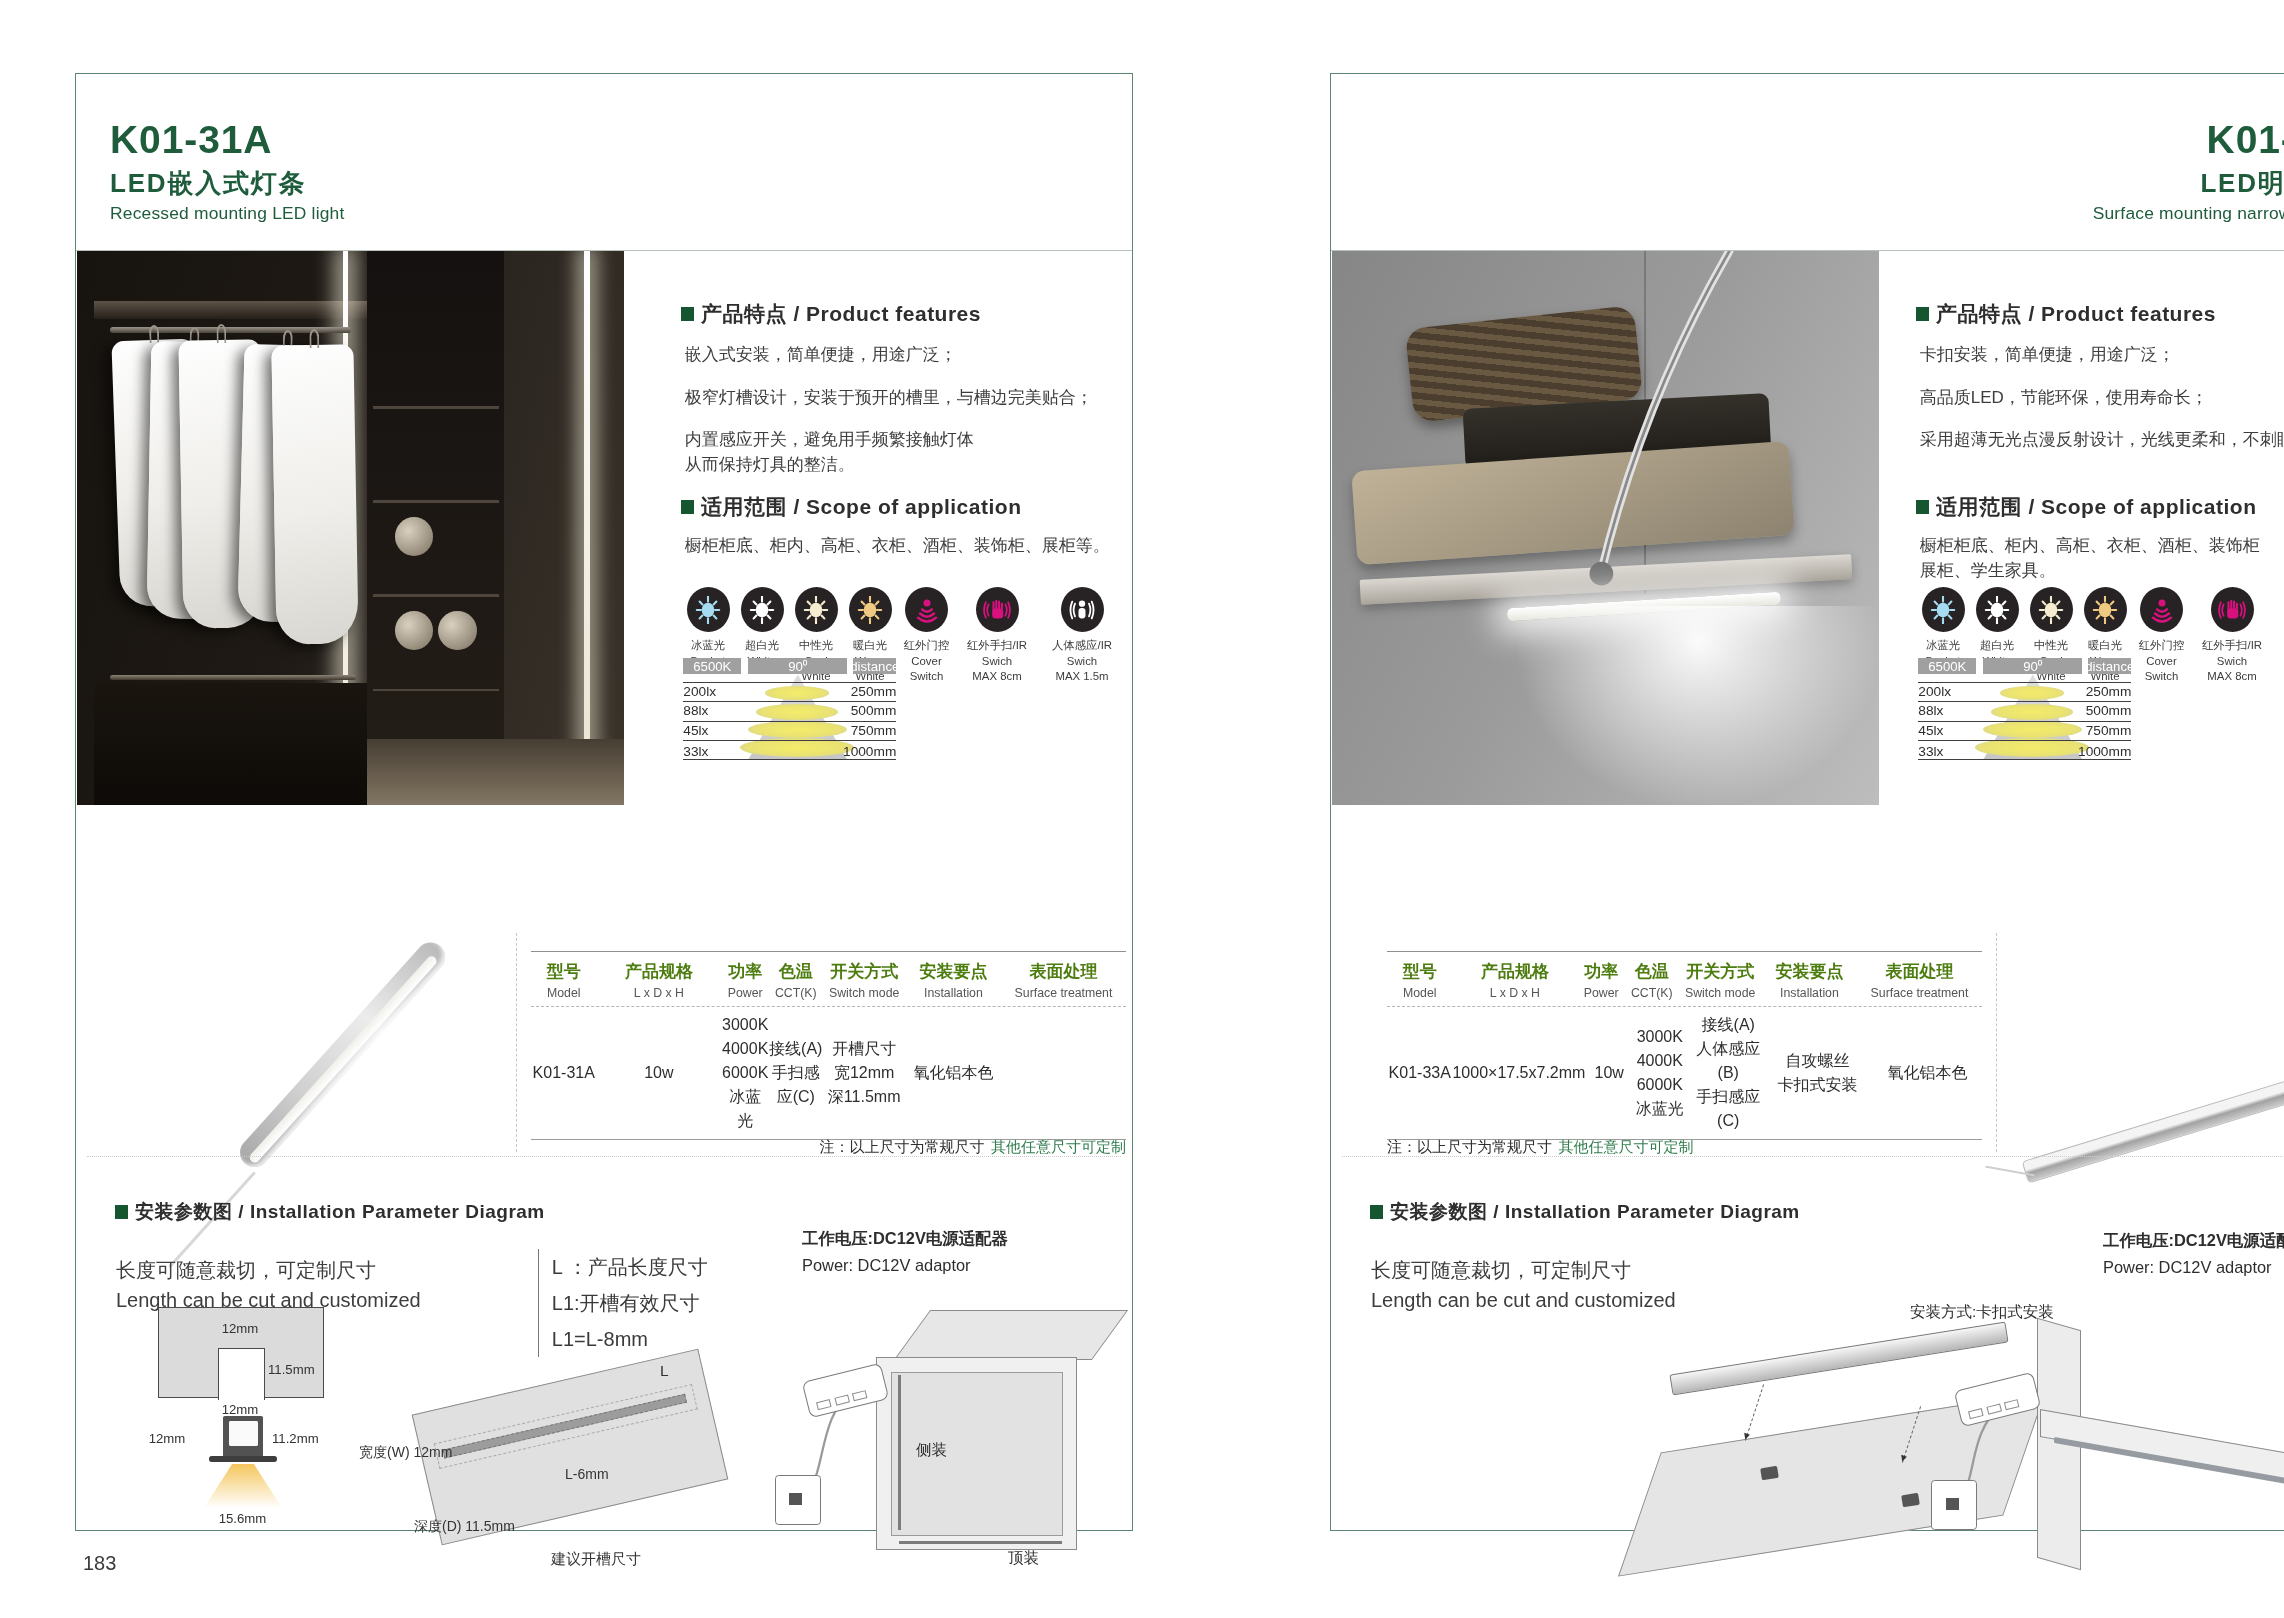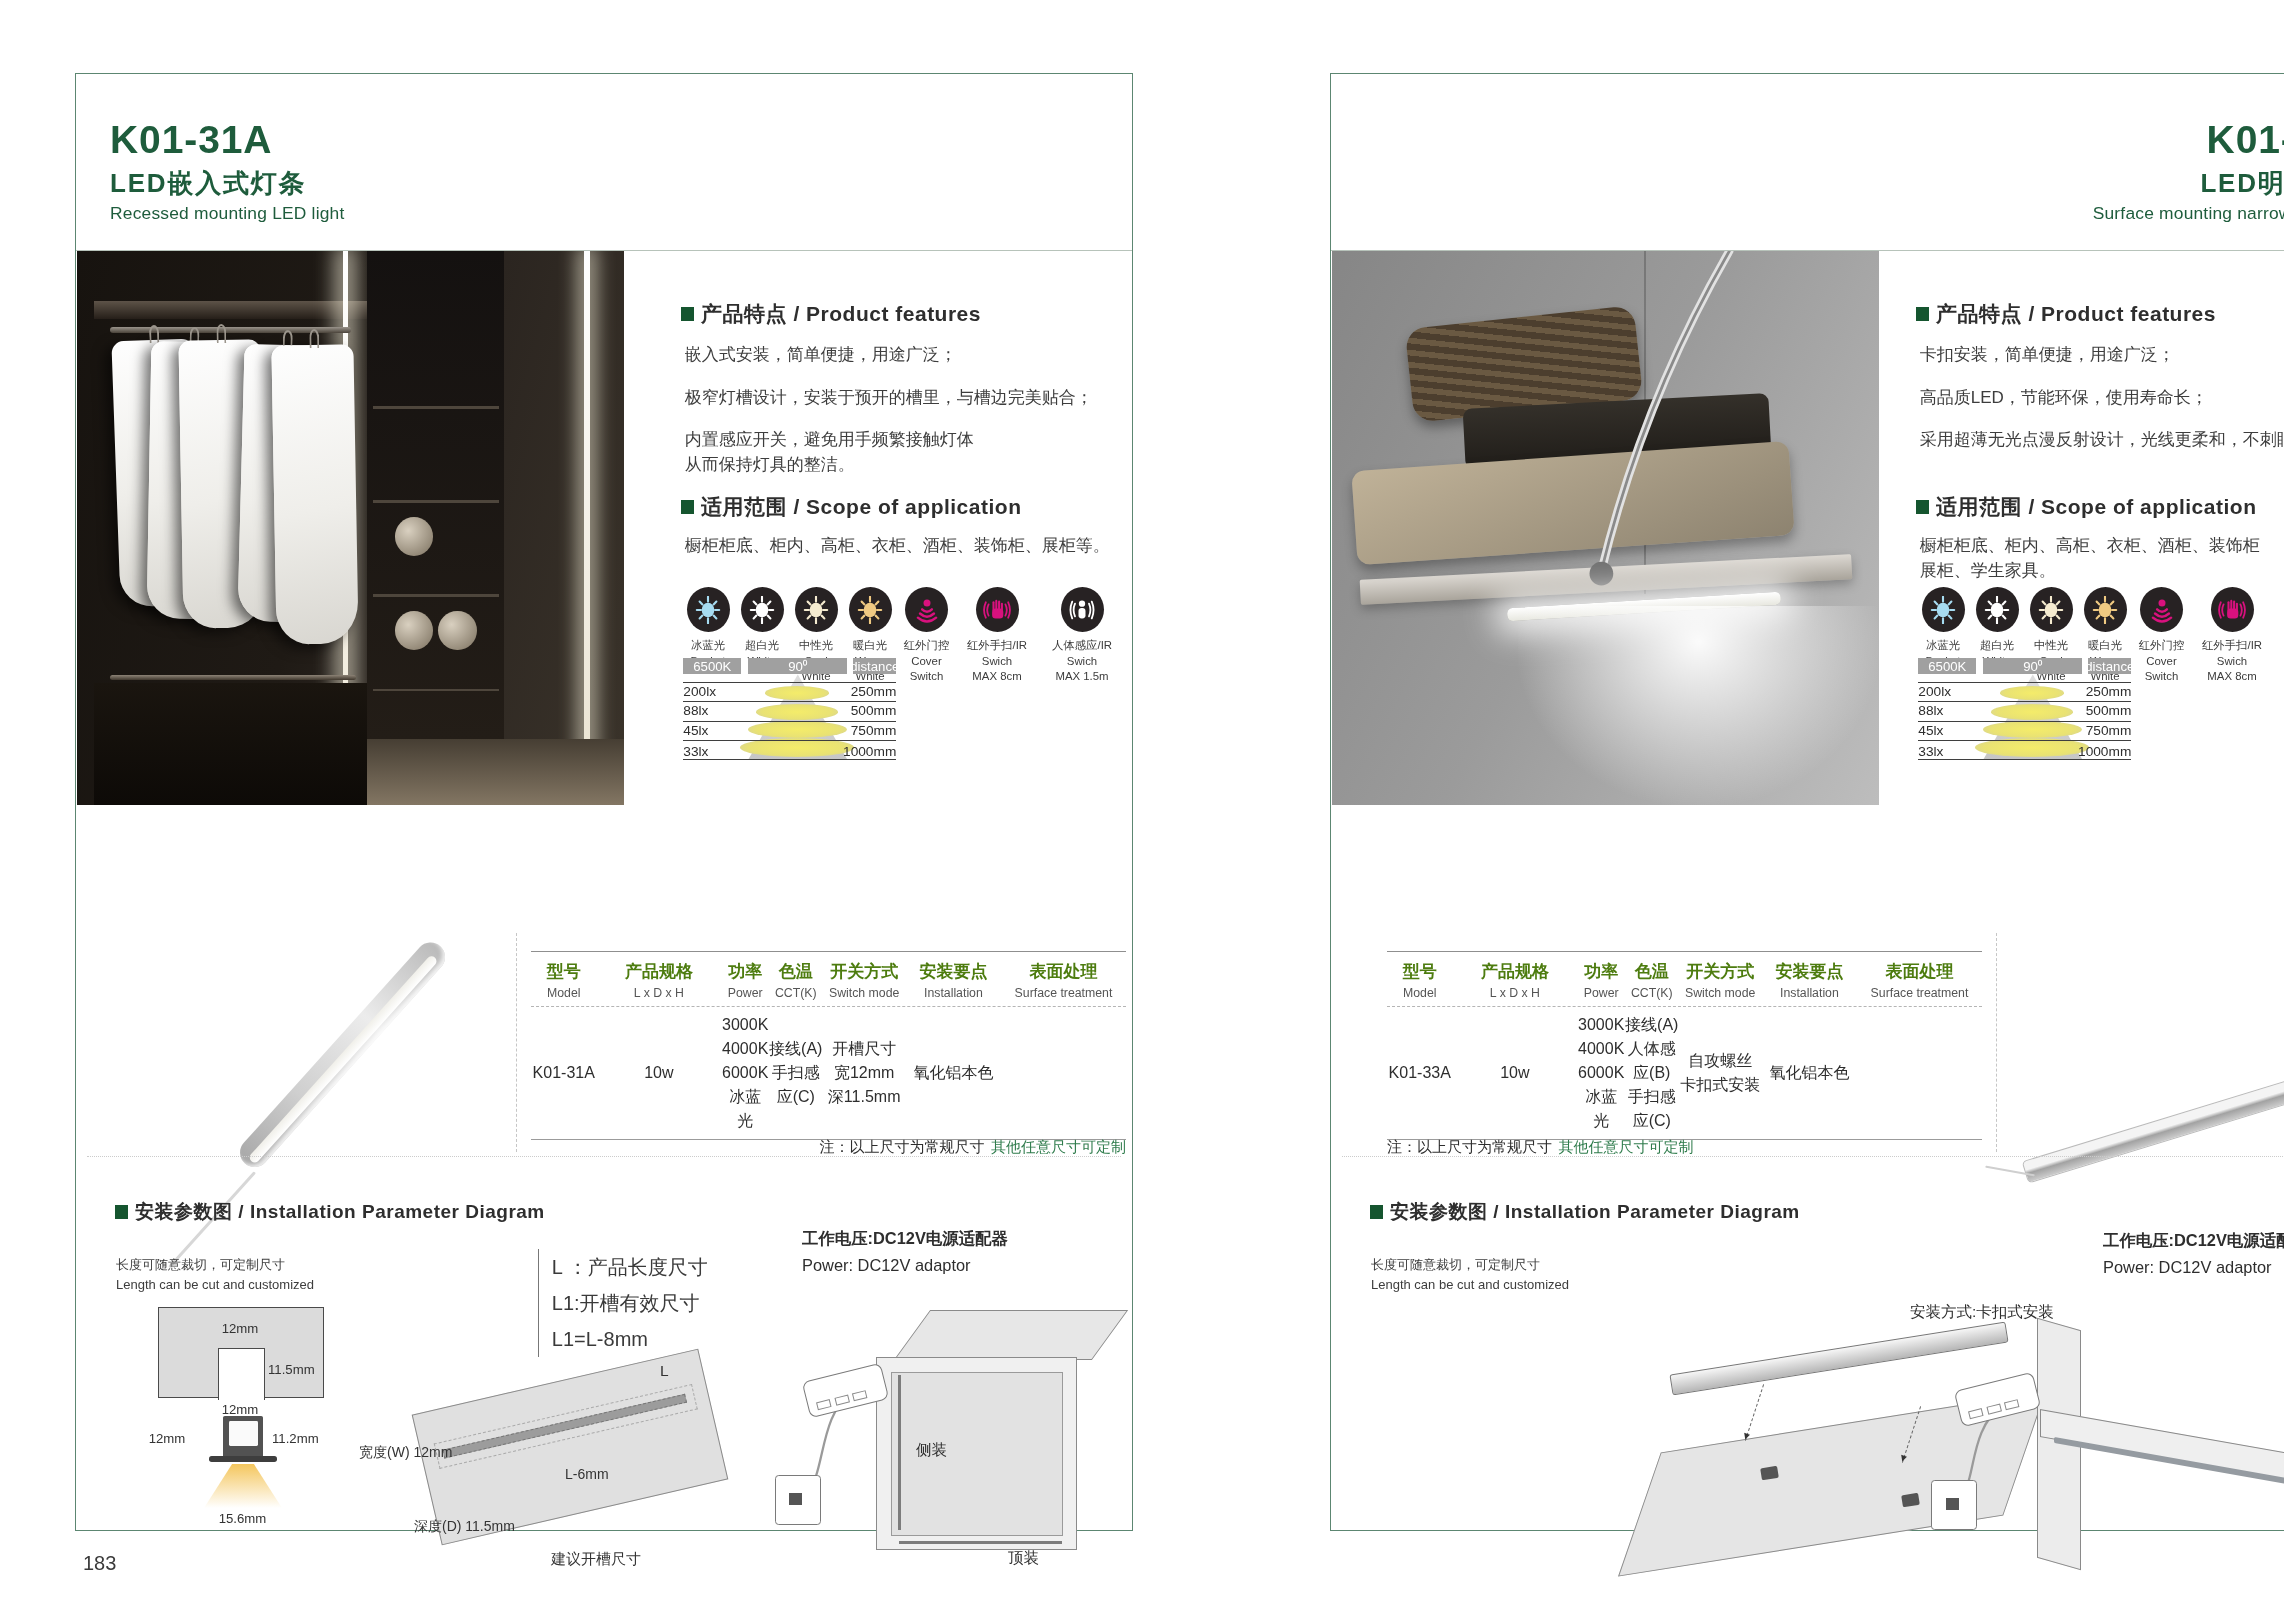--- a/index.html
+++ b/index.html
@@ -804,6 +804,7 @@
     <div class="t-row">
 
     <div>K01-33A</div>
+        <div>1000×17.5x7.2mm</div>
         <div>10w</div>
         <div>3000K
 4000K

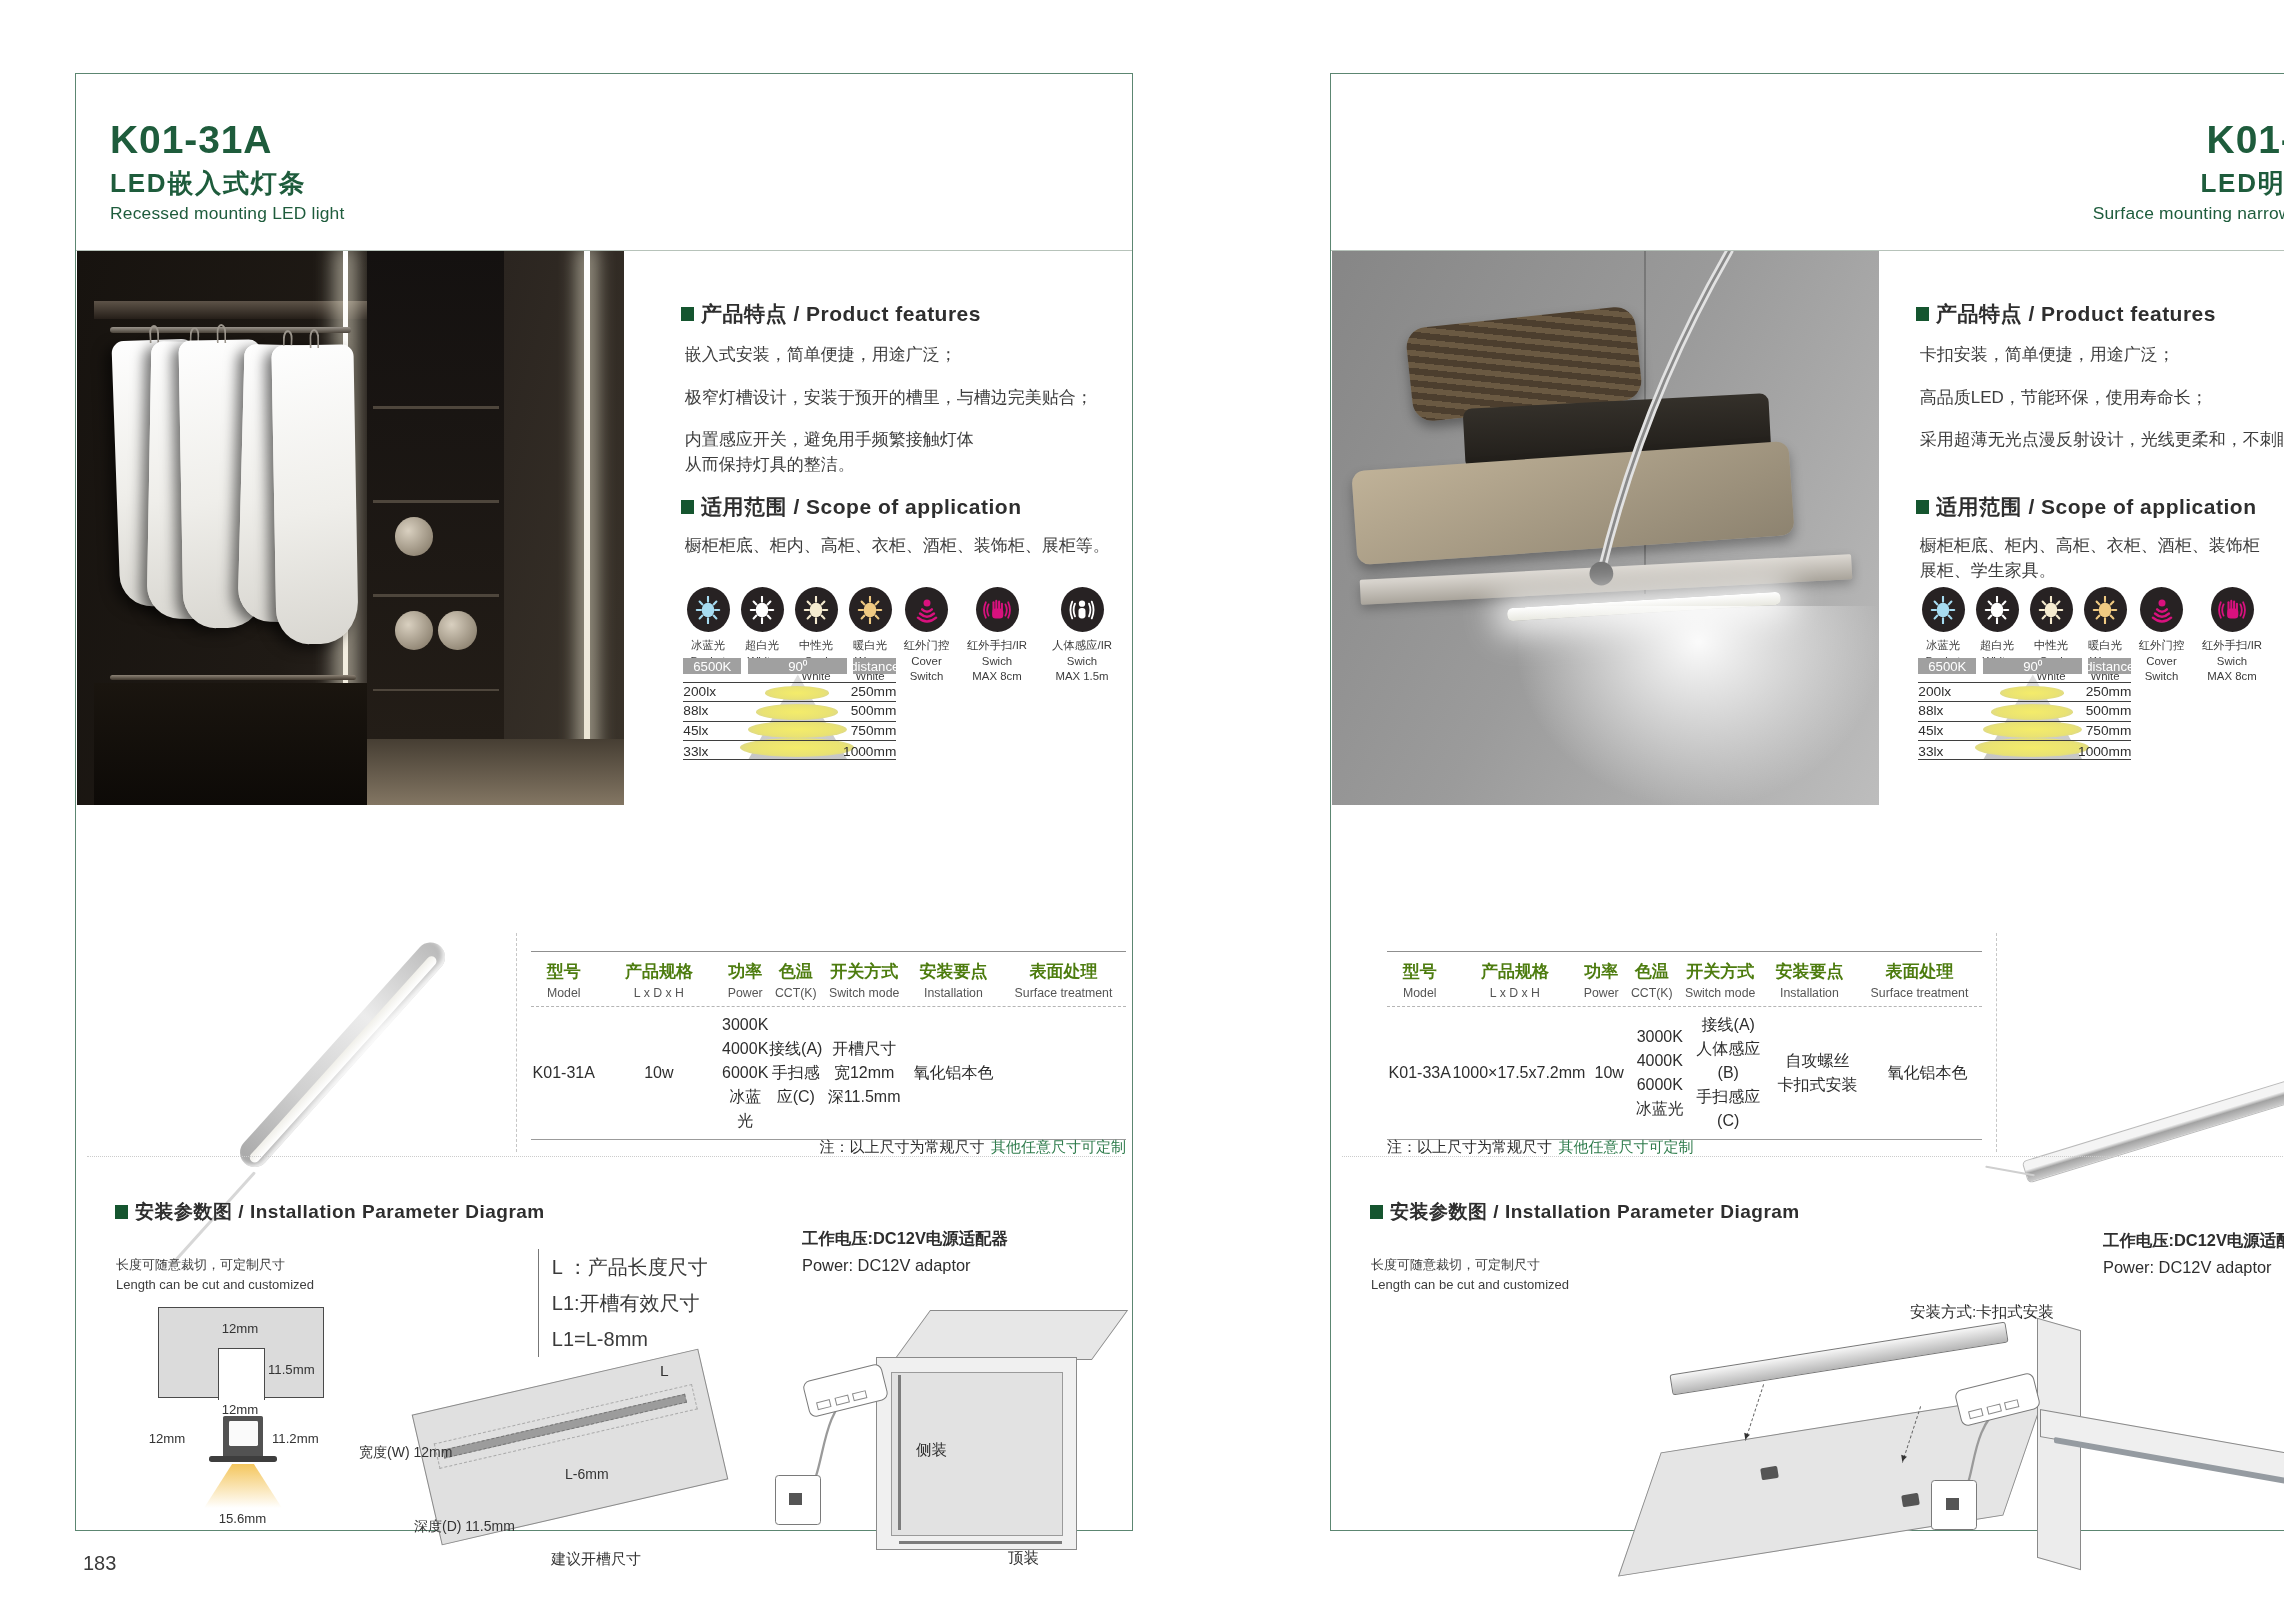--- a/index.html
+++ b/index.html
@@ -138,7 +138,7 @@
   
   .h-inst{top:1125px;left:39px;}
   .h-inst .sec-t{font-size:19px;}
-  .cutline{position:absolute;left:40px;top:1181px;font-size:13px;color:#3d3d3d;line-height:1.5;white-space:pre-line;}
+  .cutline{position:absolute;left:40px;top:1181px;font-size:20px;color:#3d3d3d;line-height:1.5;white-space:pre-line;}
   .legend{position:absolute;left:462px;top:1175px;border-left:1.4px solid #777;padding-left:12.8px;font-size:20px;color:#3a3a3a;line-height:1.8;}
   .dimlab{position:absolute;font-size:13.2px;color:#333;text-align:center;}
   .fig{position:absolute;}

